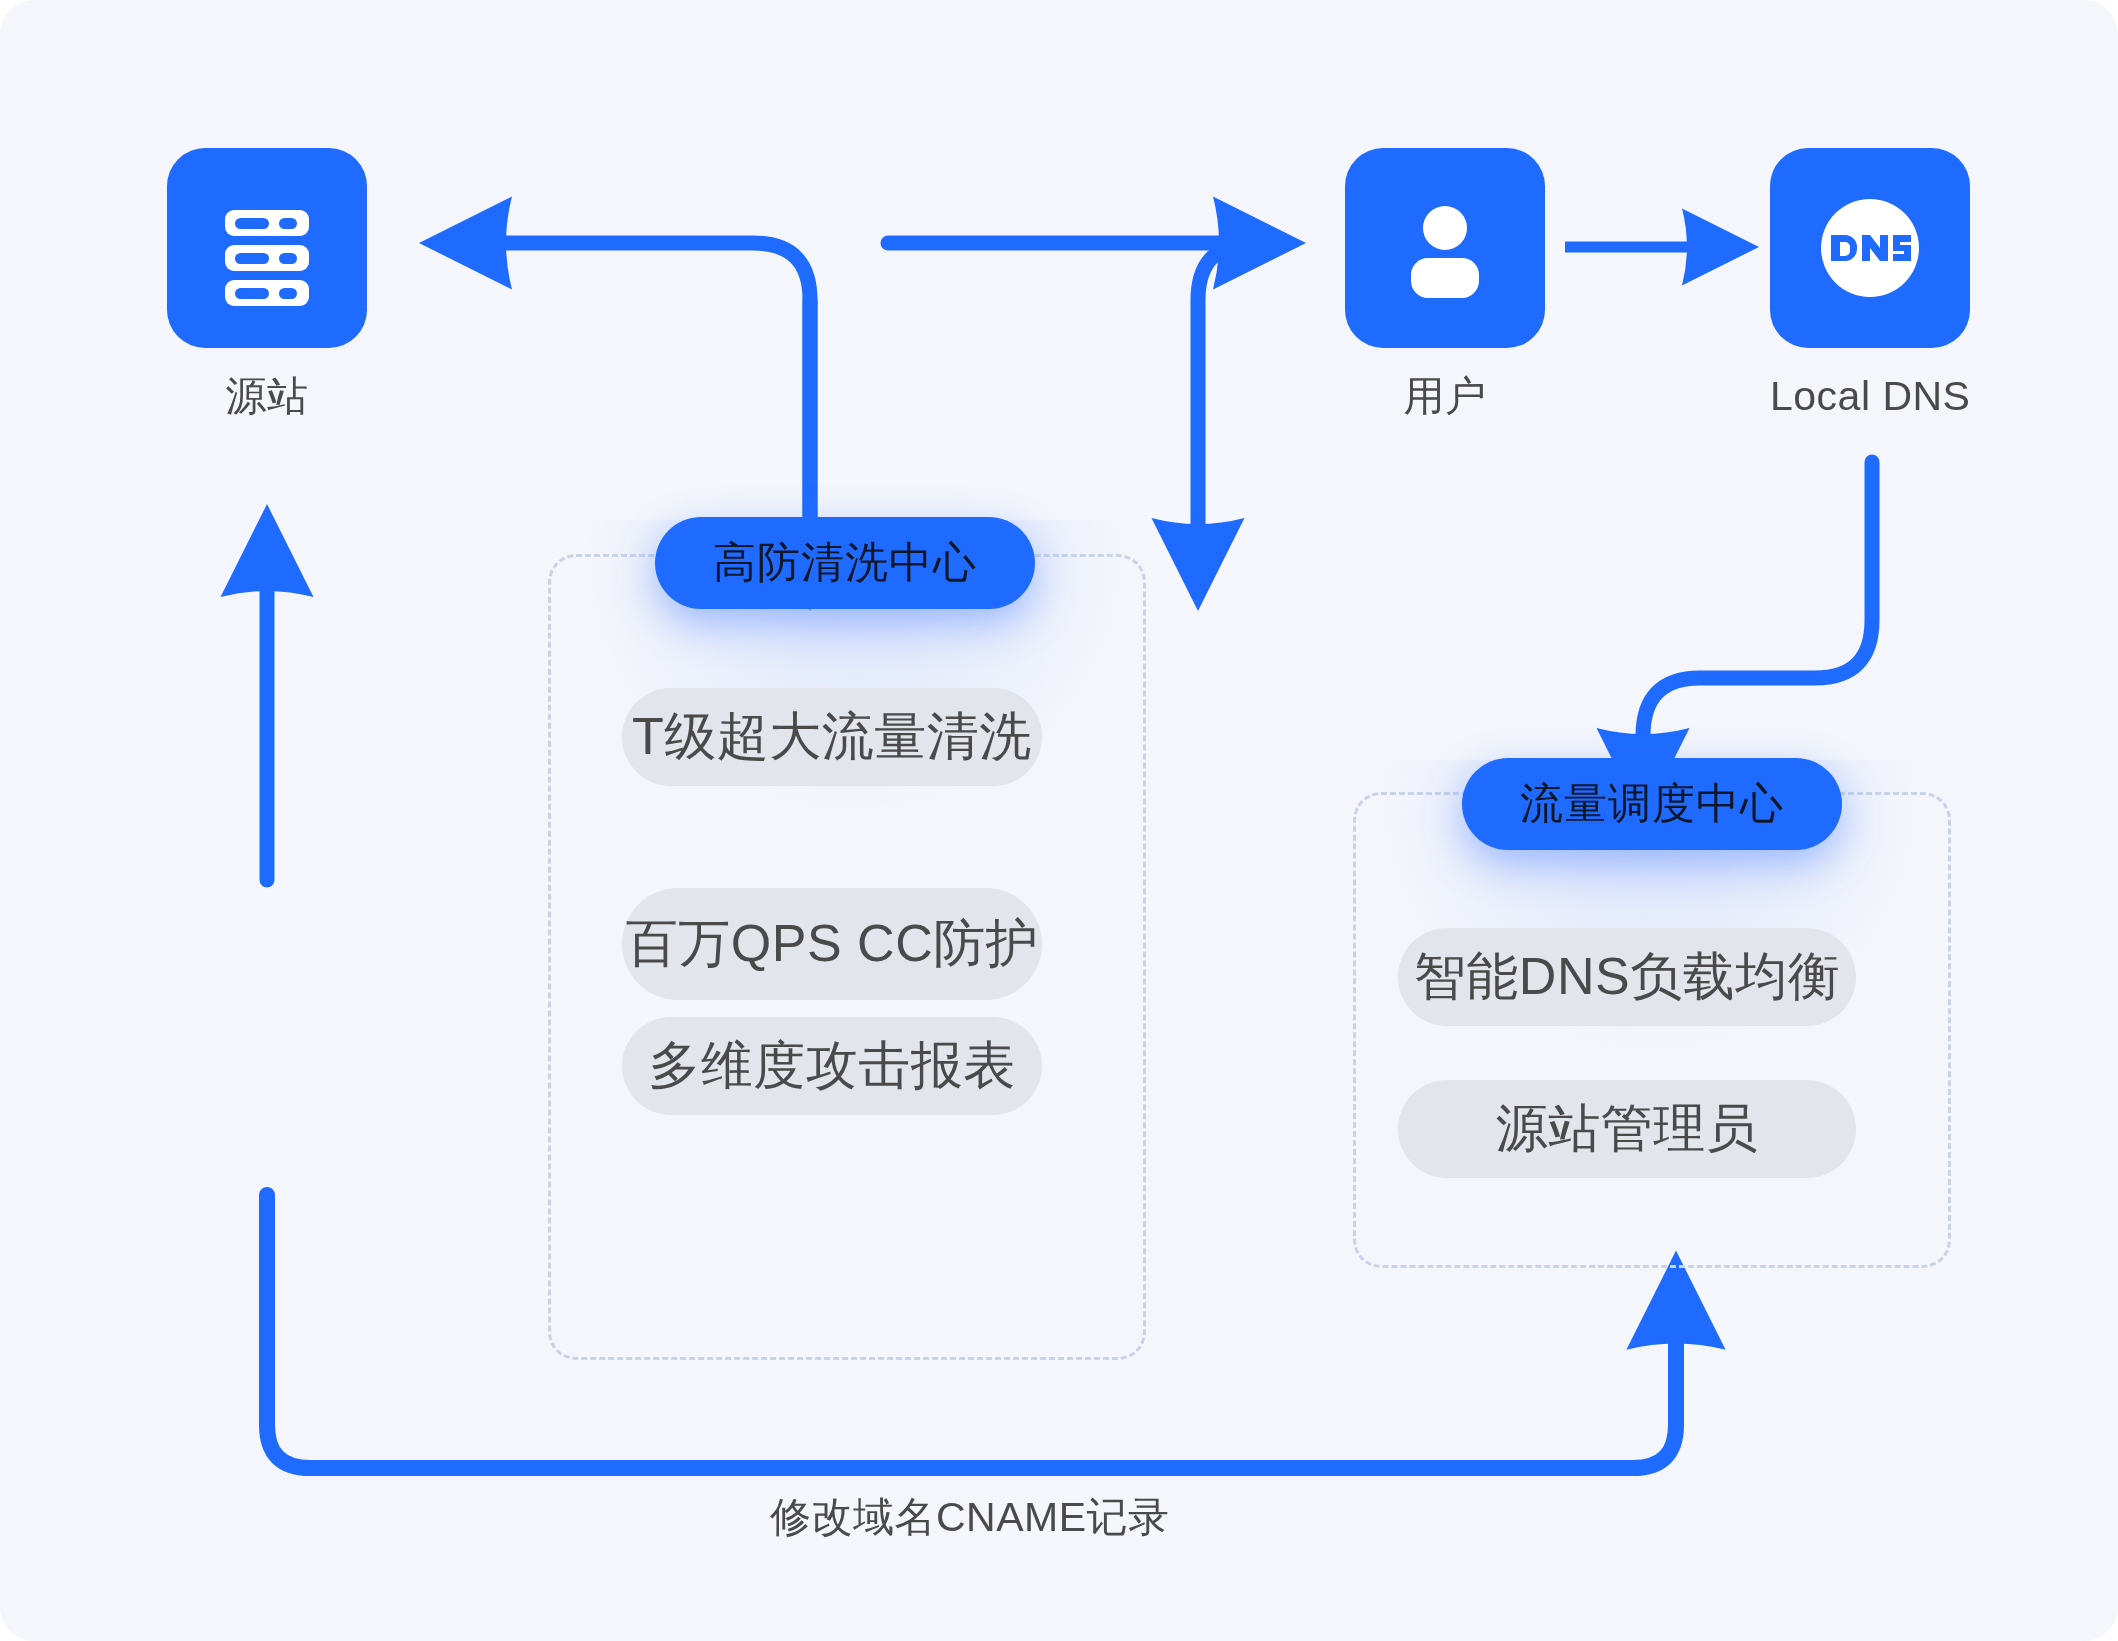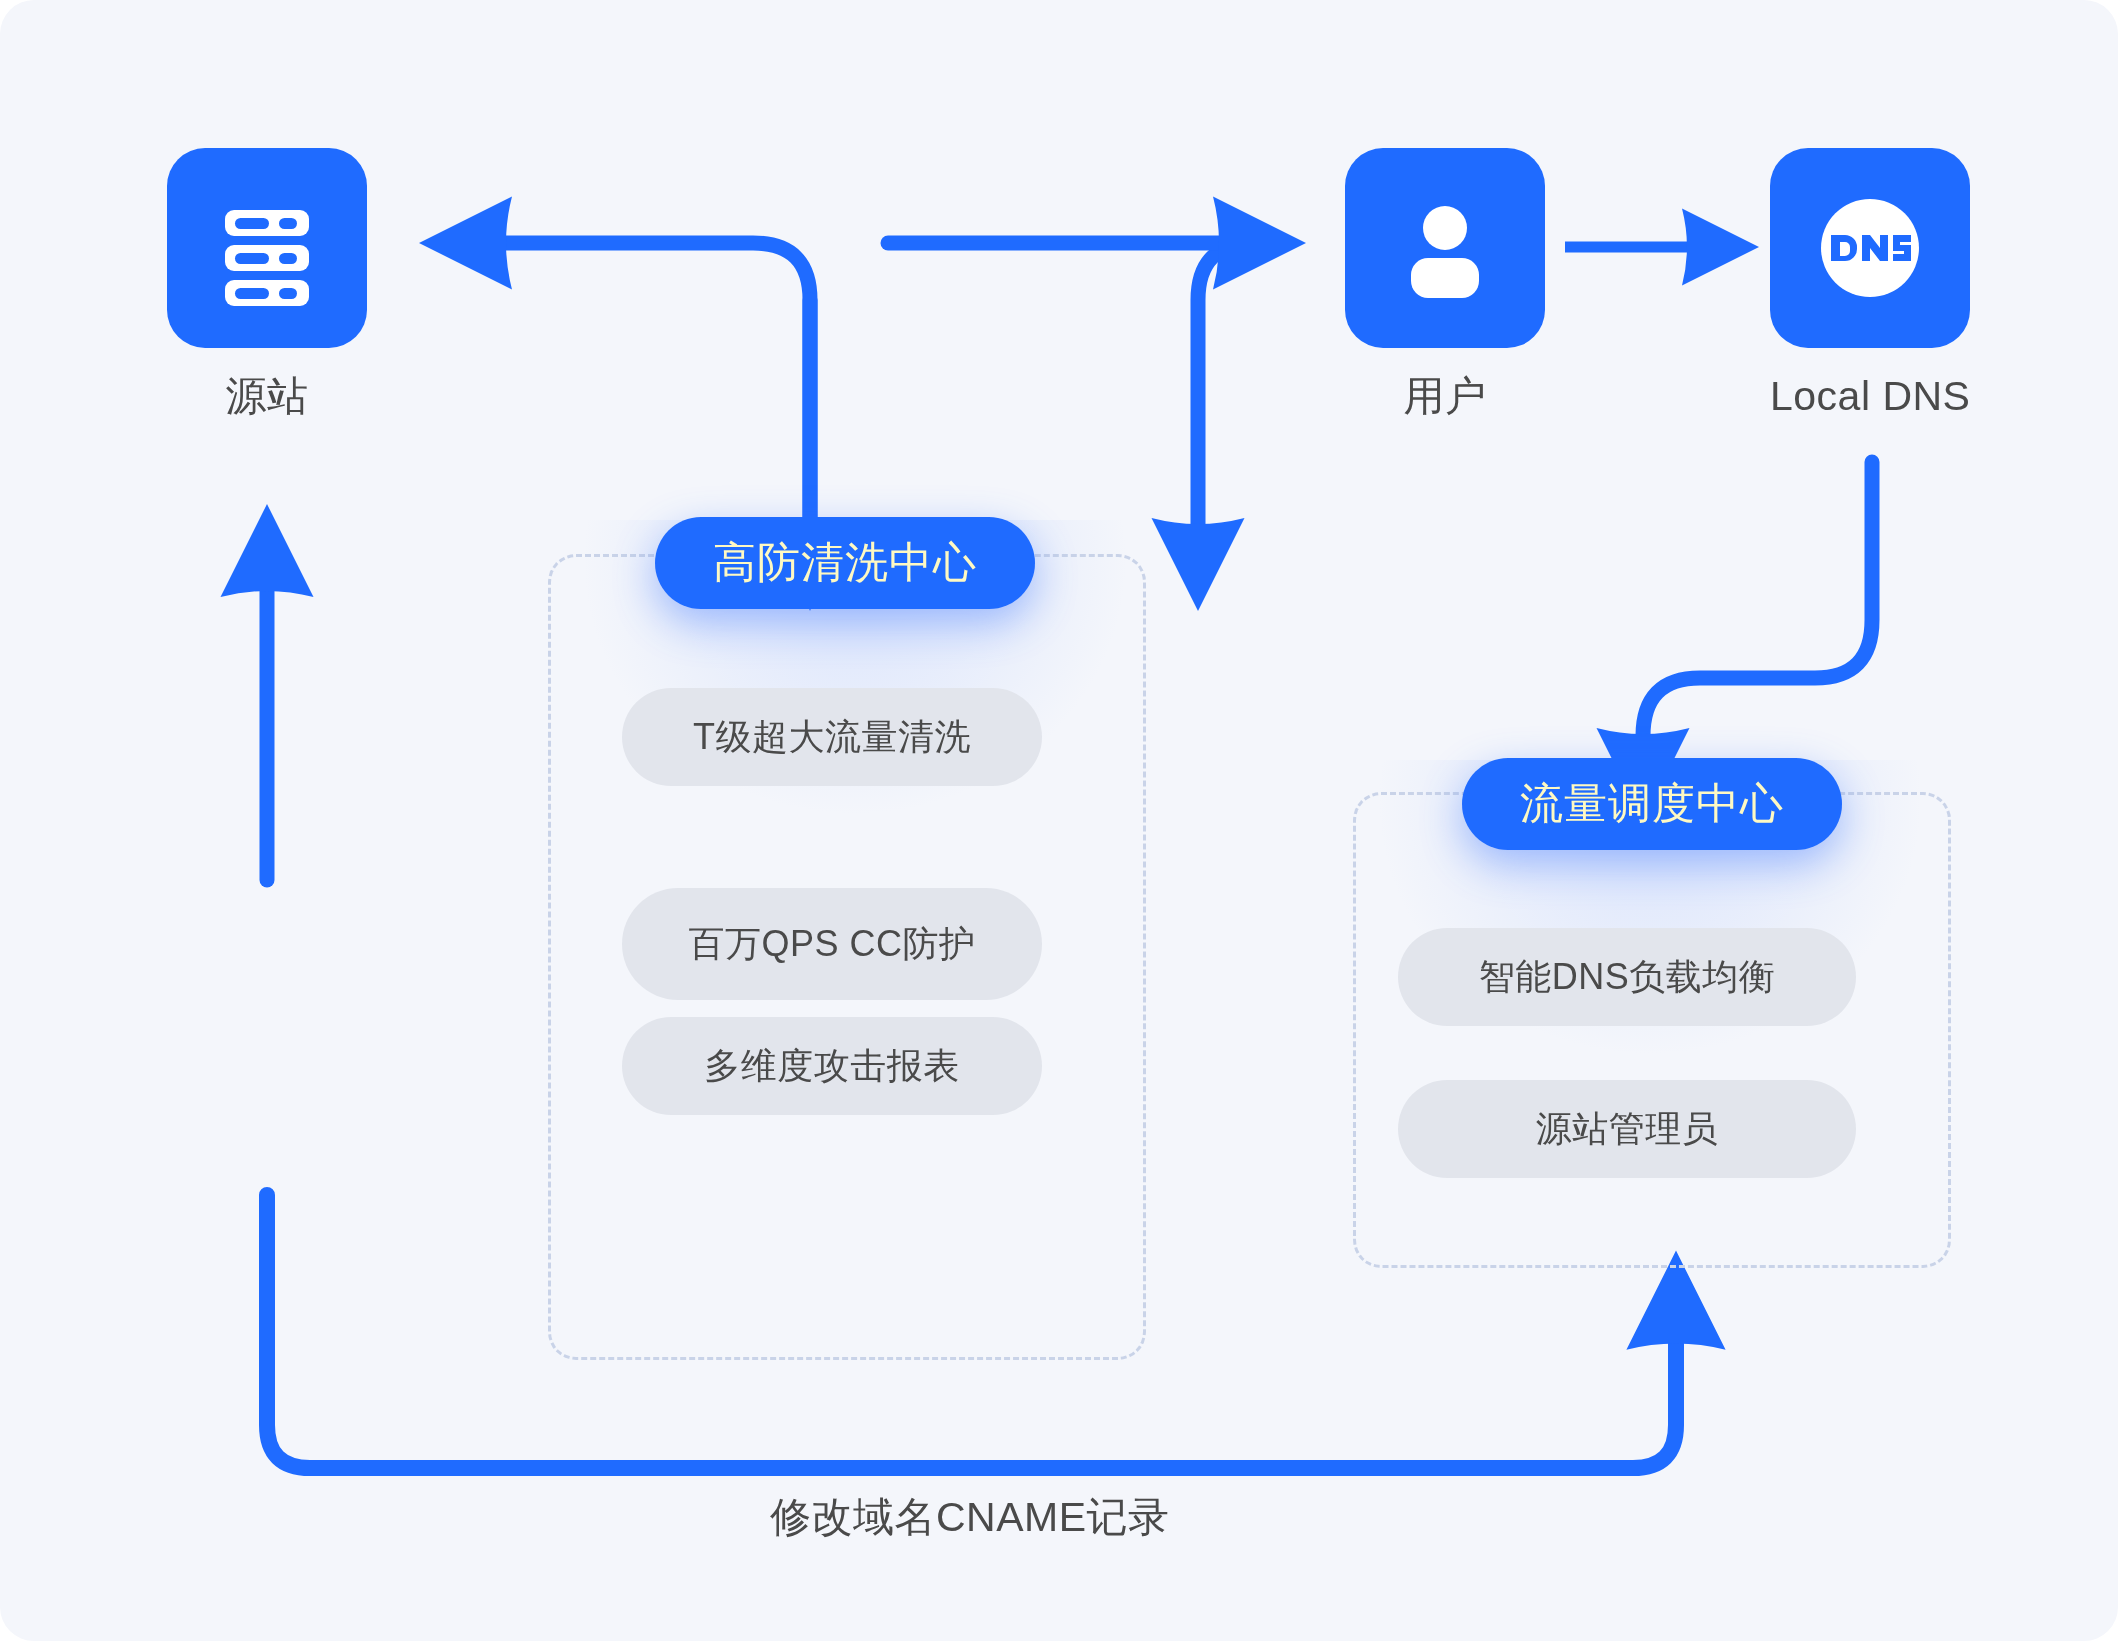--- a/index.html
+++ b/index.html
@@ -80,7 +80,7 @@
     align-items: center;
     justify-content: center;
     background: #1f6bff;
-    color: #fef9c3;
+    color: #0f172a;
     border-radius: 999px;
     font-size: 43px;
     letter-spacing: 1px;

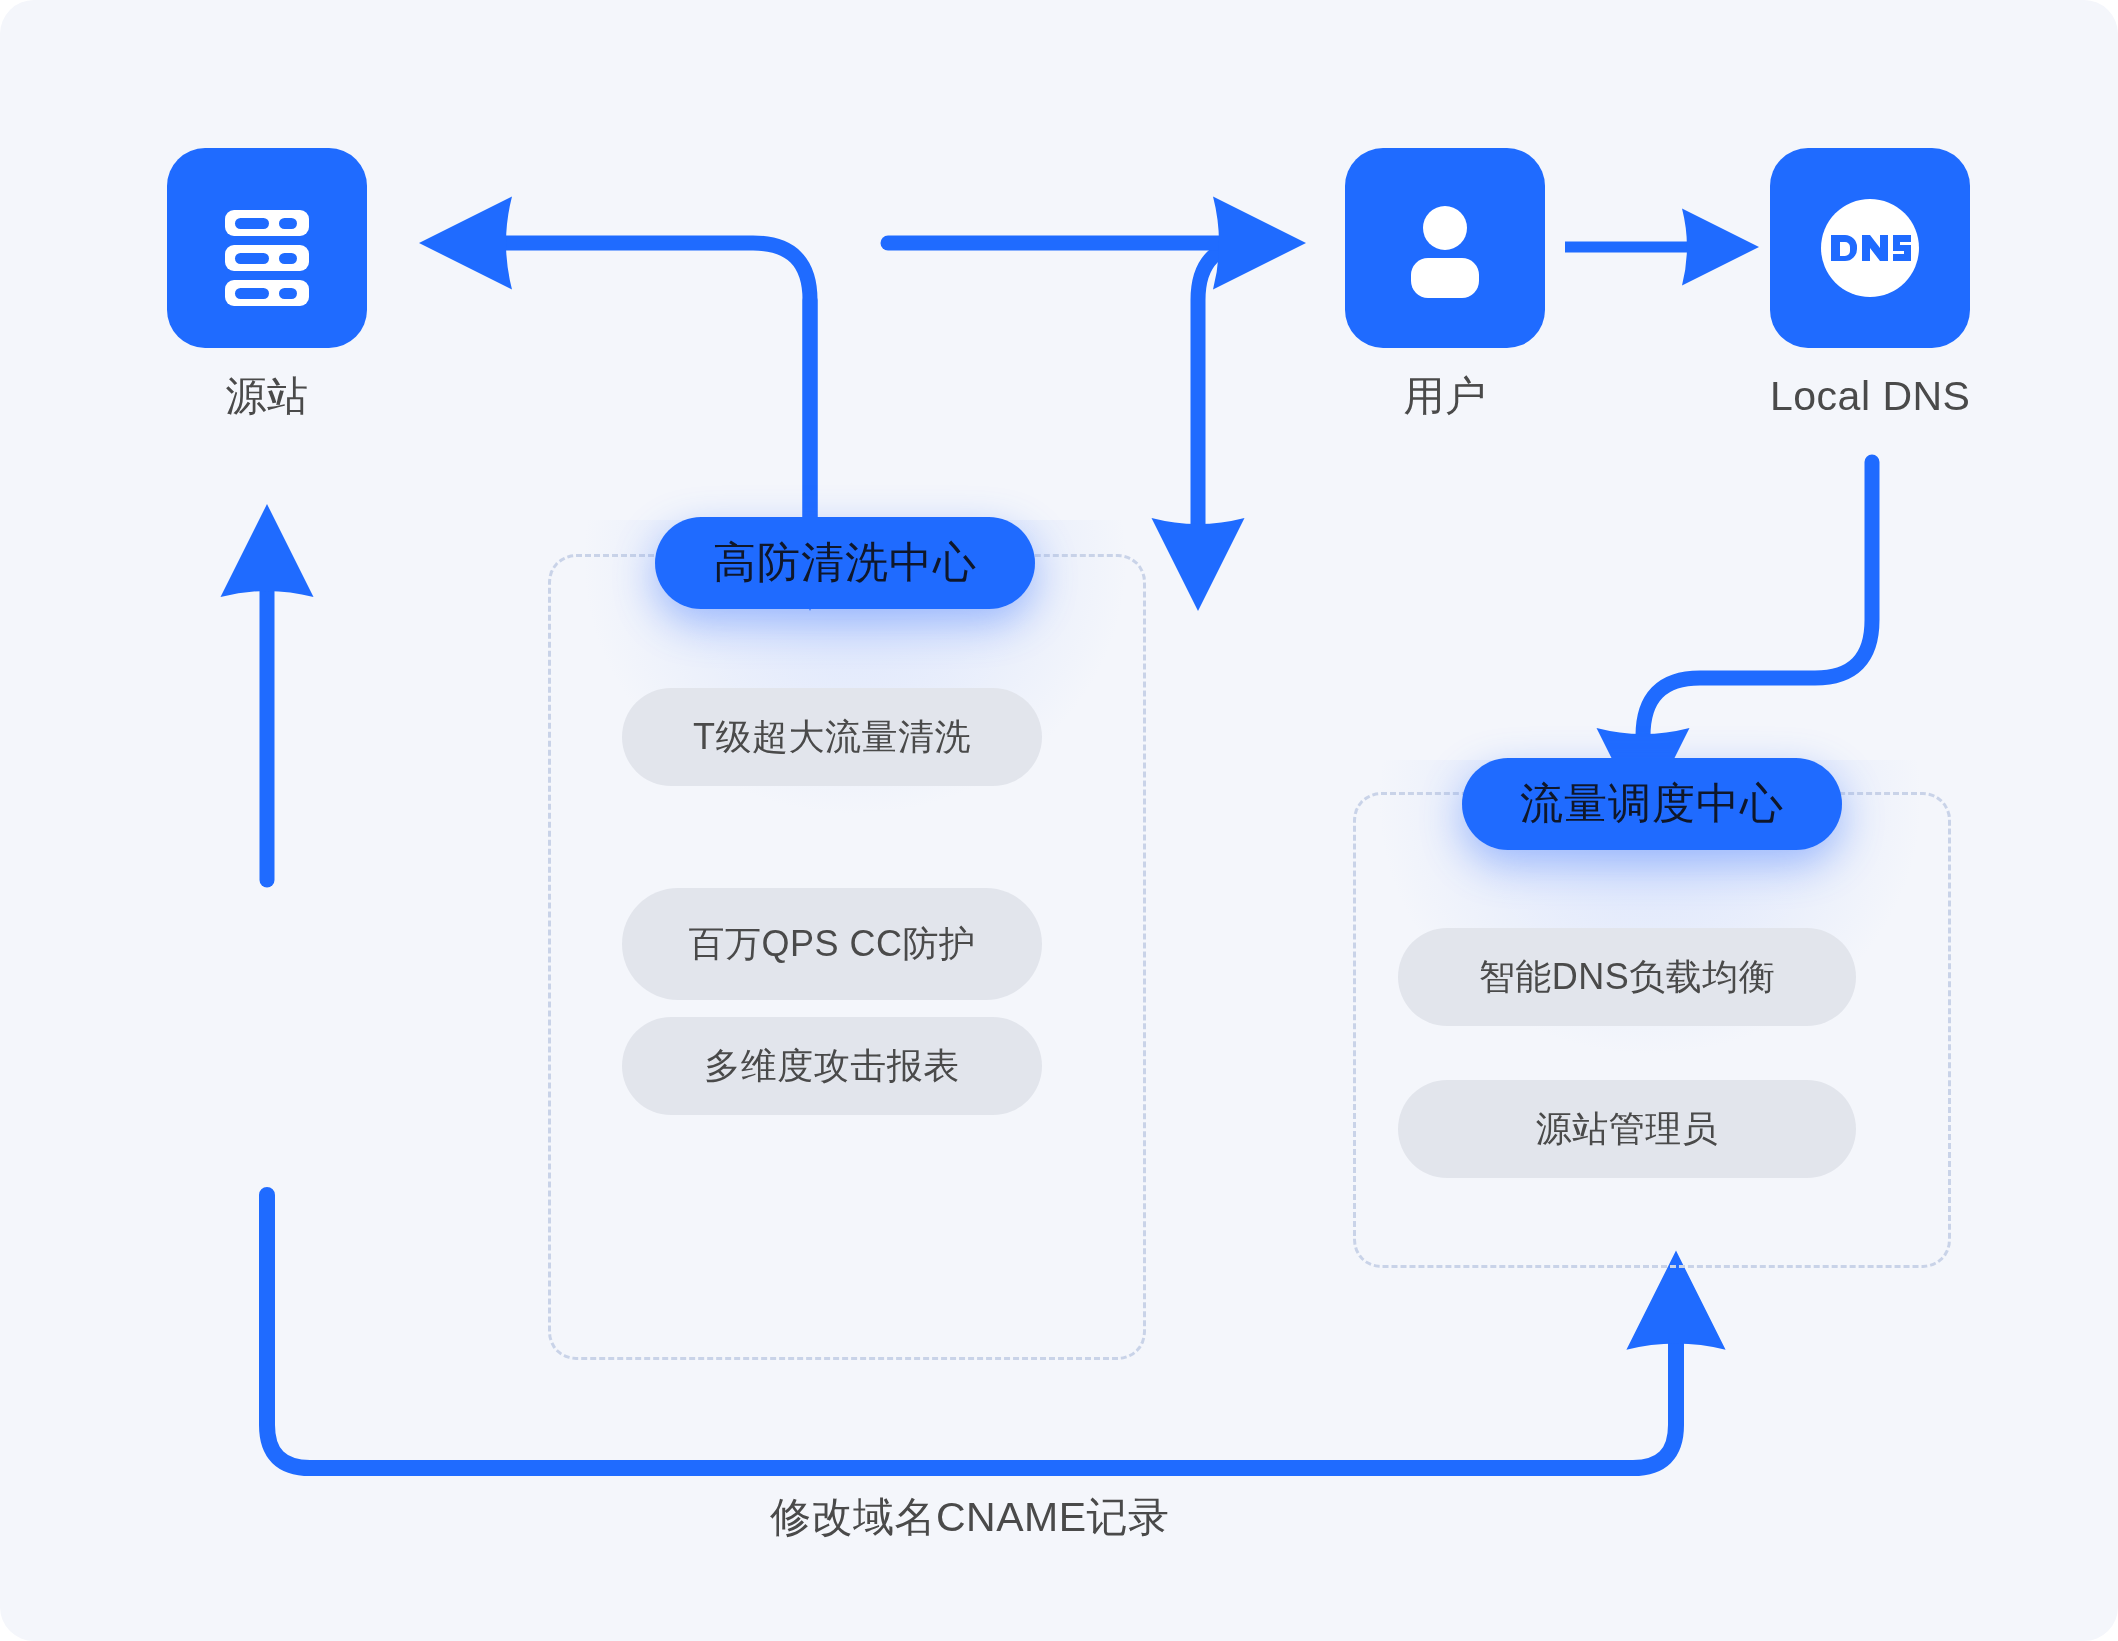--- a/index.html
+++ b/index.html
@@ -97,7 +97,7 @@
     background: #e2e5ec;
     color: #4a4a4a;
     border-radius: 999px;
-    font-size: 36px;
+    font-size: 52px;
     letter-spacing: 0.5px;
     white-space: nowrap;
   }

